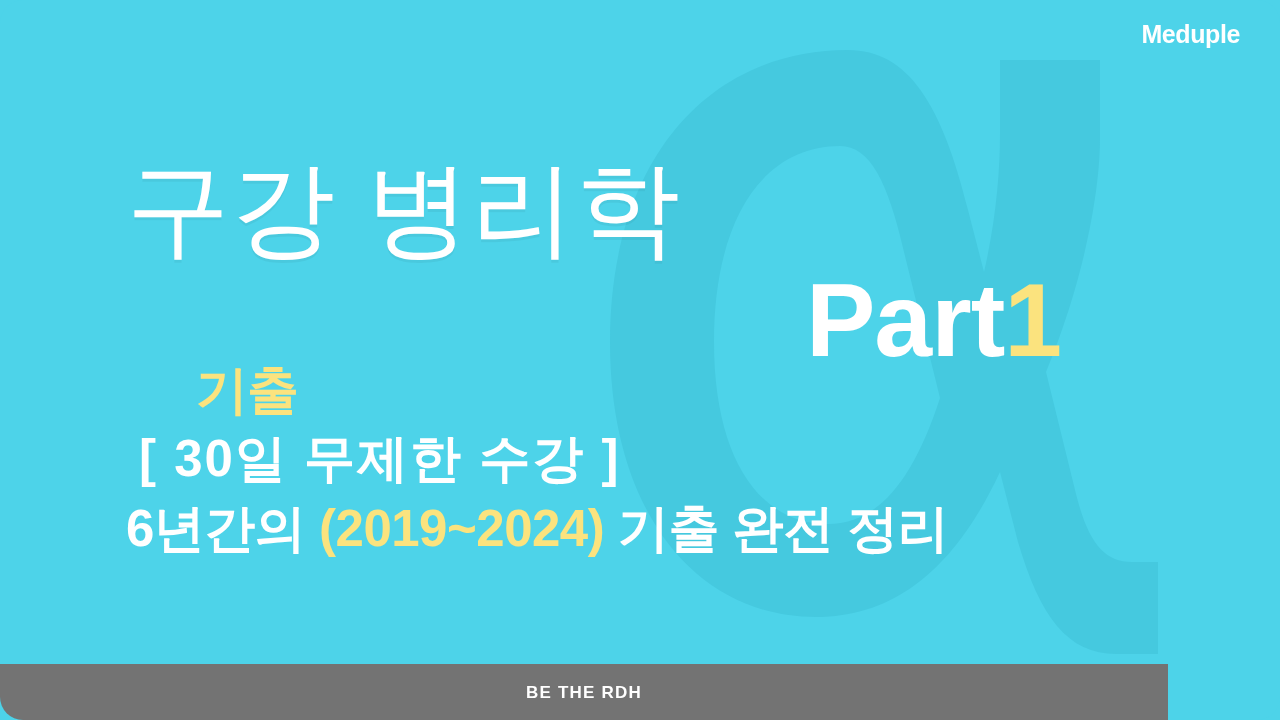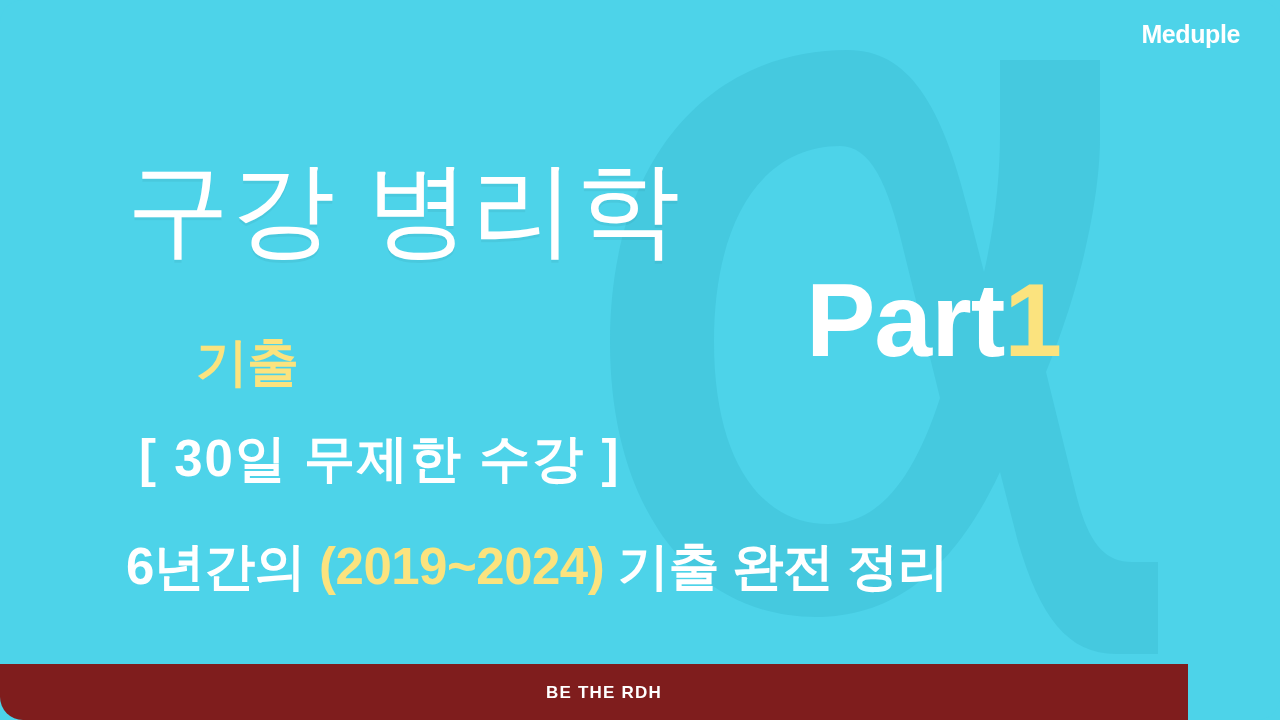--- a/index.html
+++ b/index.html
@@ -80,7 +80,7 @@
   .line-sub {
     position: absolute;
     left: 196px;
-    top: 272px;
+    top: 300px;
     height: 126px;
     display: flex;
     align-items: flex-end;

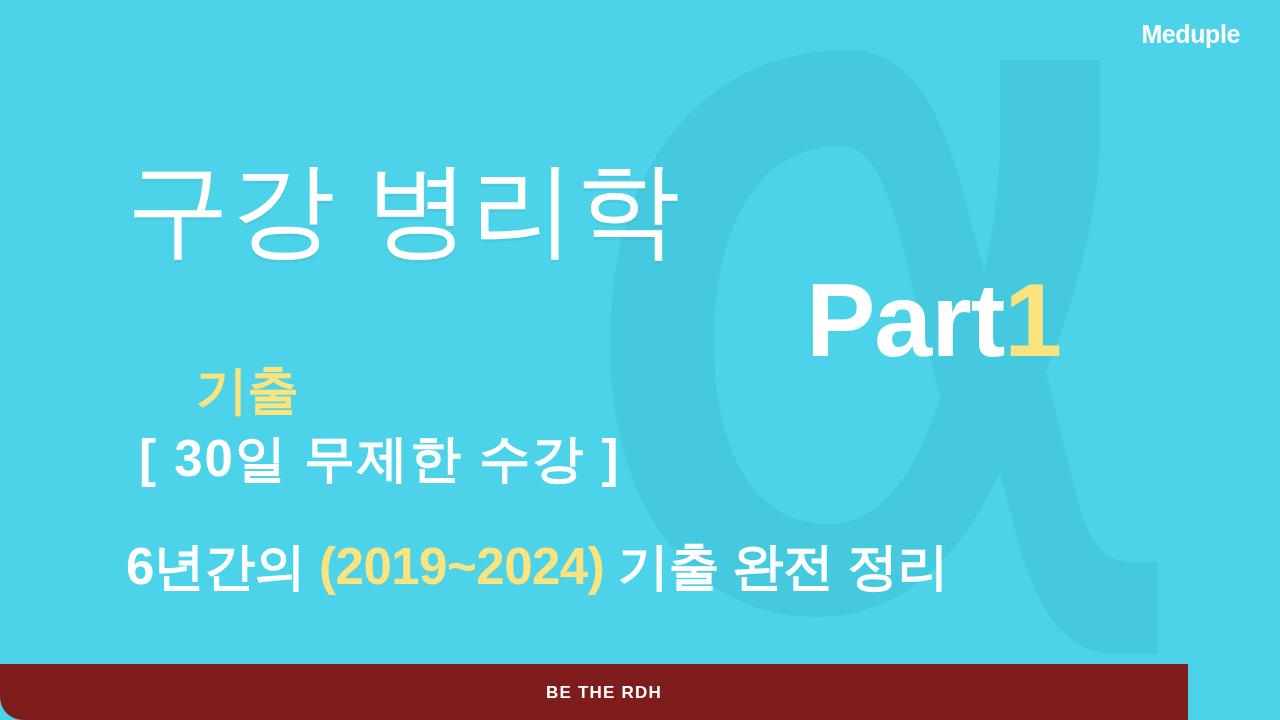--- a/index.html
+++ b/index.html
@@ -136,7 +136,6 @@
     letter-spacing: -0.5px;
     line-height: 1.15;
     white-space: nowrap;
-    margin-top: 38px;
   }
   .range-white { color: #ffffff; }
   .range-accent { color: #fbe37e; }

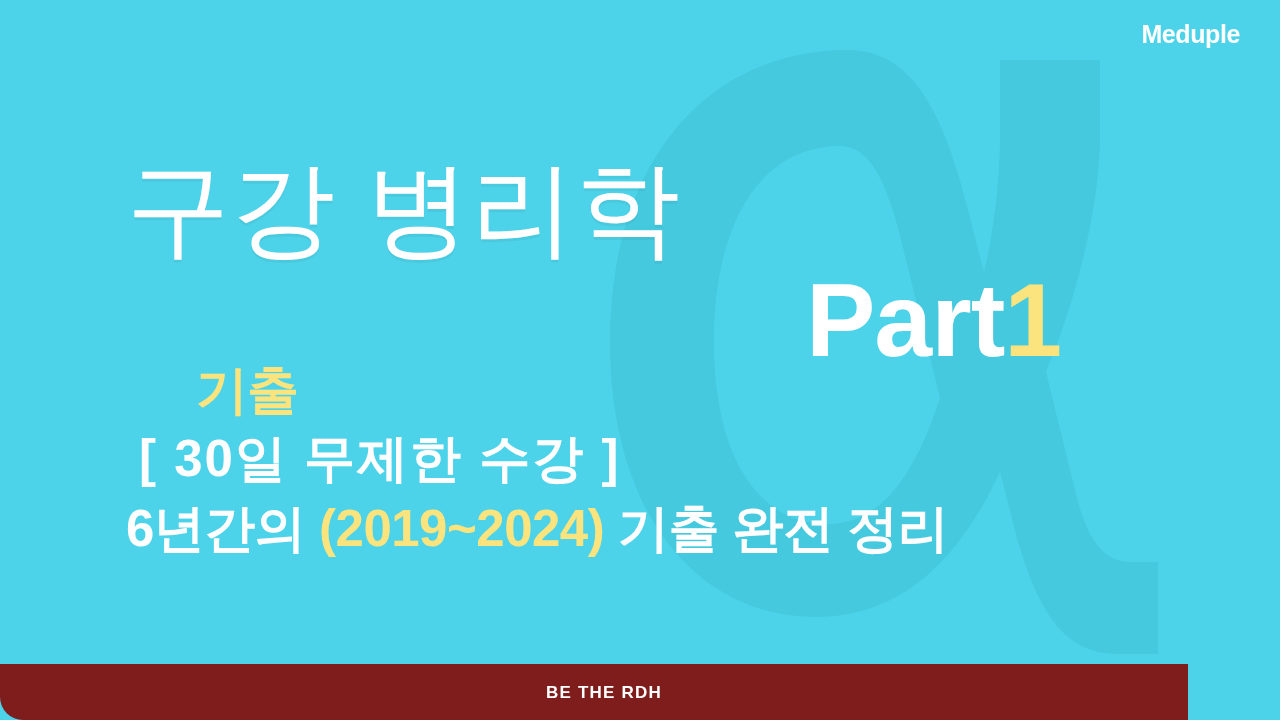--- a/index.html
+++ b/index.html
@@ -147,12 +147,11 @@
     bottom: 0;
     width: 1168px;
     height: 56px;
-    background: #7f1d1d;
+    background: #737373;
     z-index: 4;
     display: flex;
     align-items: center;
     justify-content: center;
-    padding-left: 20px;
   }
   .footer-text {
     color: #ffffff;

